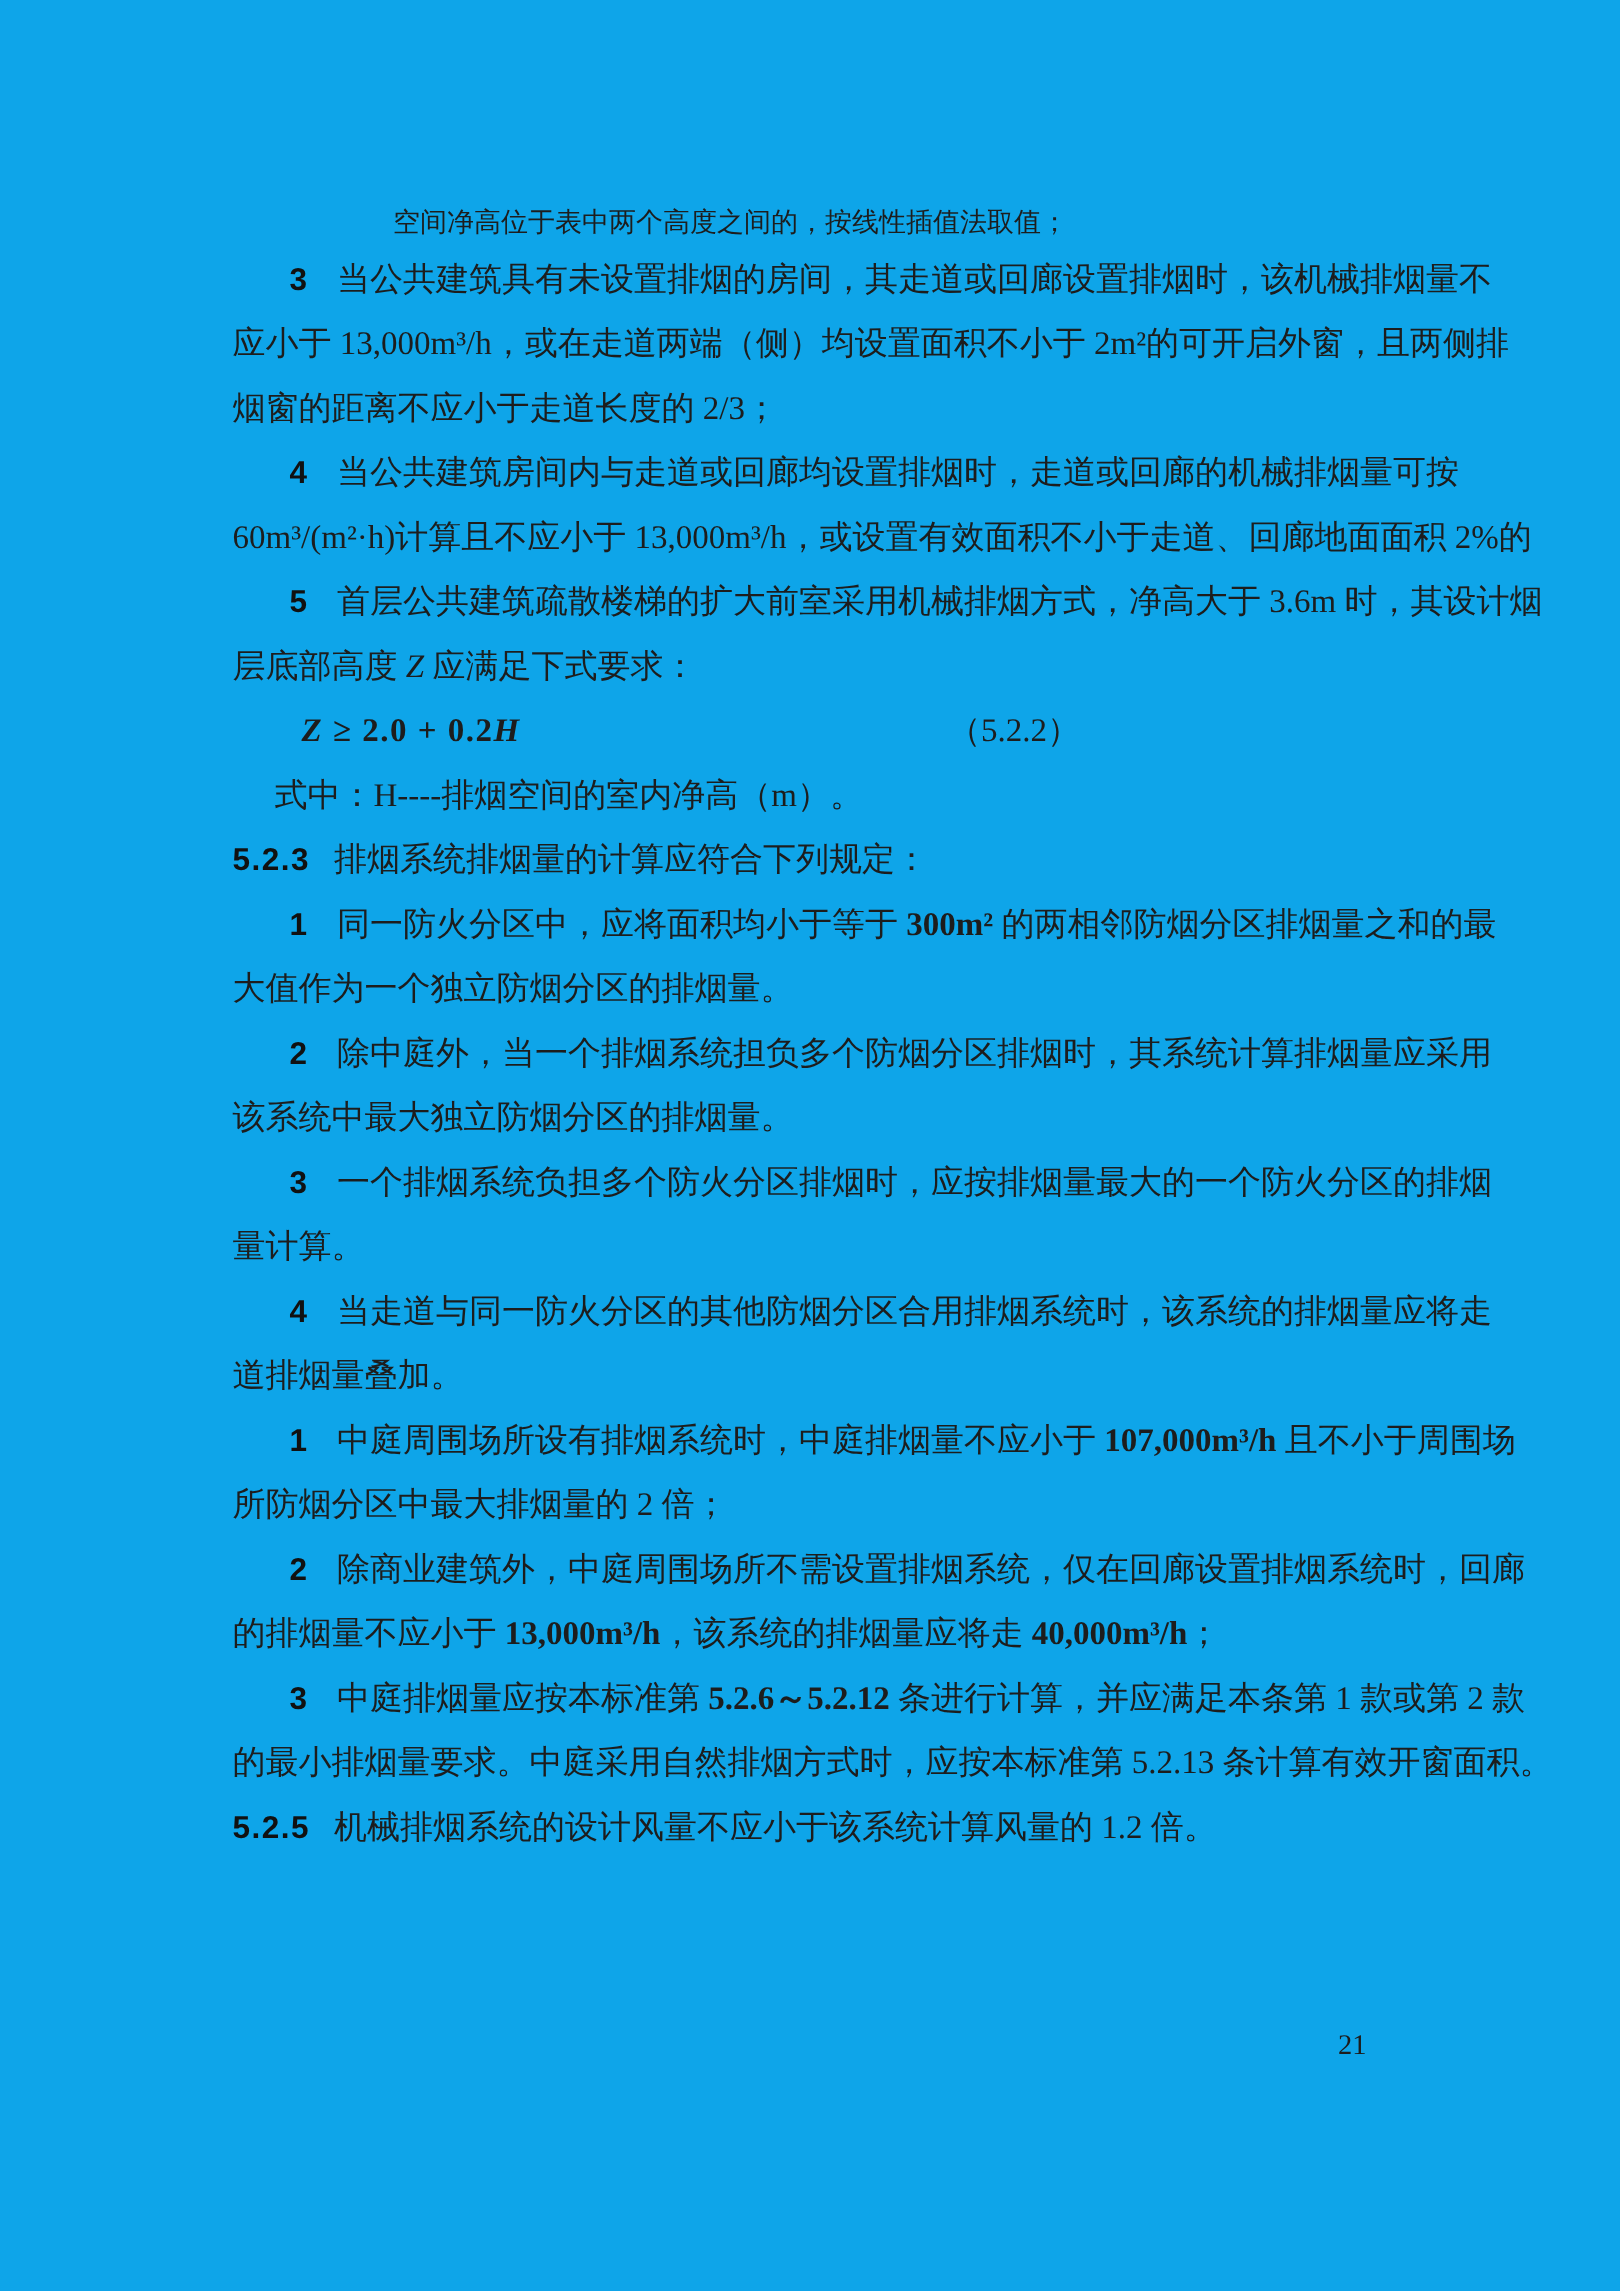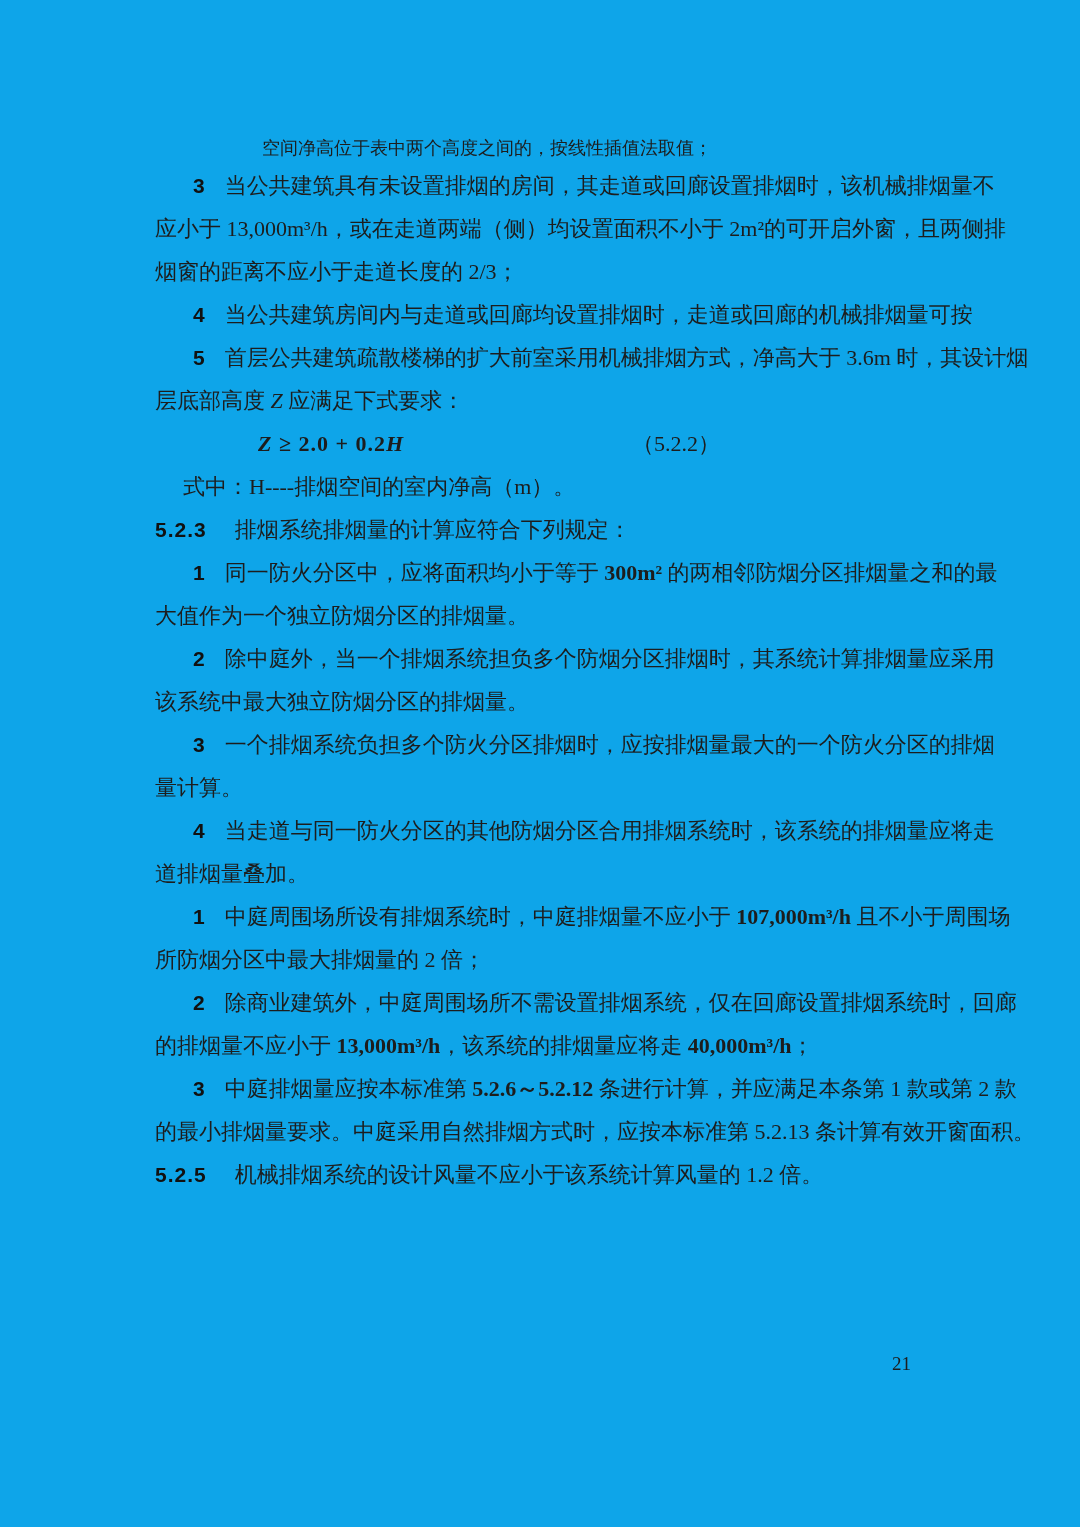--- a/index.html
+++ b/index.html
@@ -50,6 +50,7 @@
         <div class="body-line cont"><span>应小于 13,000m³/h，或在走道两端（侧）均设置面积不小于 2m²的可开启外窗，且两侧排</span></div>
         <div class="body-line cont"><span>烟窗的距离不应小于走道长度的 2/3；</span></div>
         <div class="body-line item"><span class="inum">4</span><span>当公共建筑房间内与走道或回廊均设置排烟时，走道或回廊的机械排烟量可按</span></div>
+        <div class="body-line cont"><span>60m³/(m²·h)计算且不应小于 13,000m³/h，或设置有效面积不小于走道、回廊地面面积 2%的</span></div>
         <div class="body-line item"><span class="inum">5</span><span>首层公共建筑疏散楼梯的扩大前室采用机械排烟方式，净高大于 3.6m 时，其设计烟</span></div>
         <div class="body-line cont"><span>层底部高度 </span><span class="i">Z</span><span> 应满足下式要求：</span></div>
         <div class="body-line formula"><span class="fx"><span class="i">Z </span><span>≥ 2.0 + 0.2</span><span class="i">H</span></span><span class="eq">（5.2.2）</span></div>

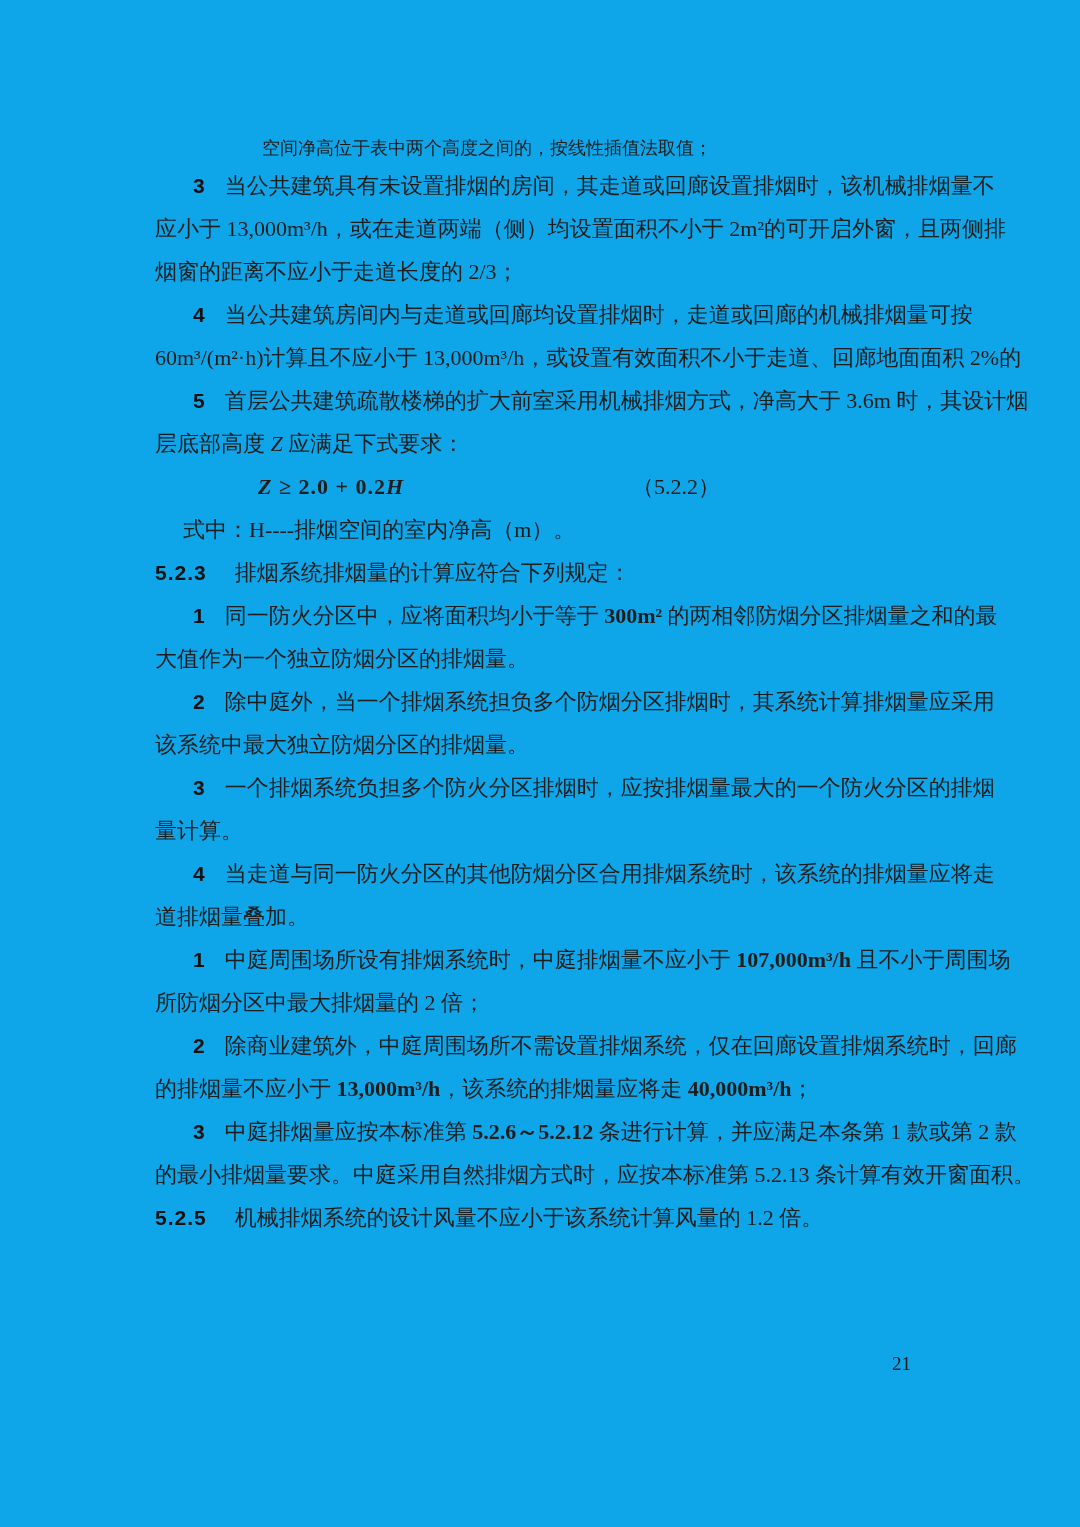--- a/index.html
+++ b/index.html
@@ -30,7 +30,7 @@
   }
   .b{font-weight:700;}
   .i{font-style:italic;}
-  .formula .fx{margin-left:103px;font-weight:600;letter-spacing:1px;}
+  .formula .fx{margin-left:46px;font-weight:600;letter-spacing:1px;}
   .formula .eq{position:absolute;left:477px;top:0;font-weight:400;}
   .pagenum{
     position:absolute;left:155px;top:1350px;width:756px;

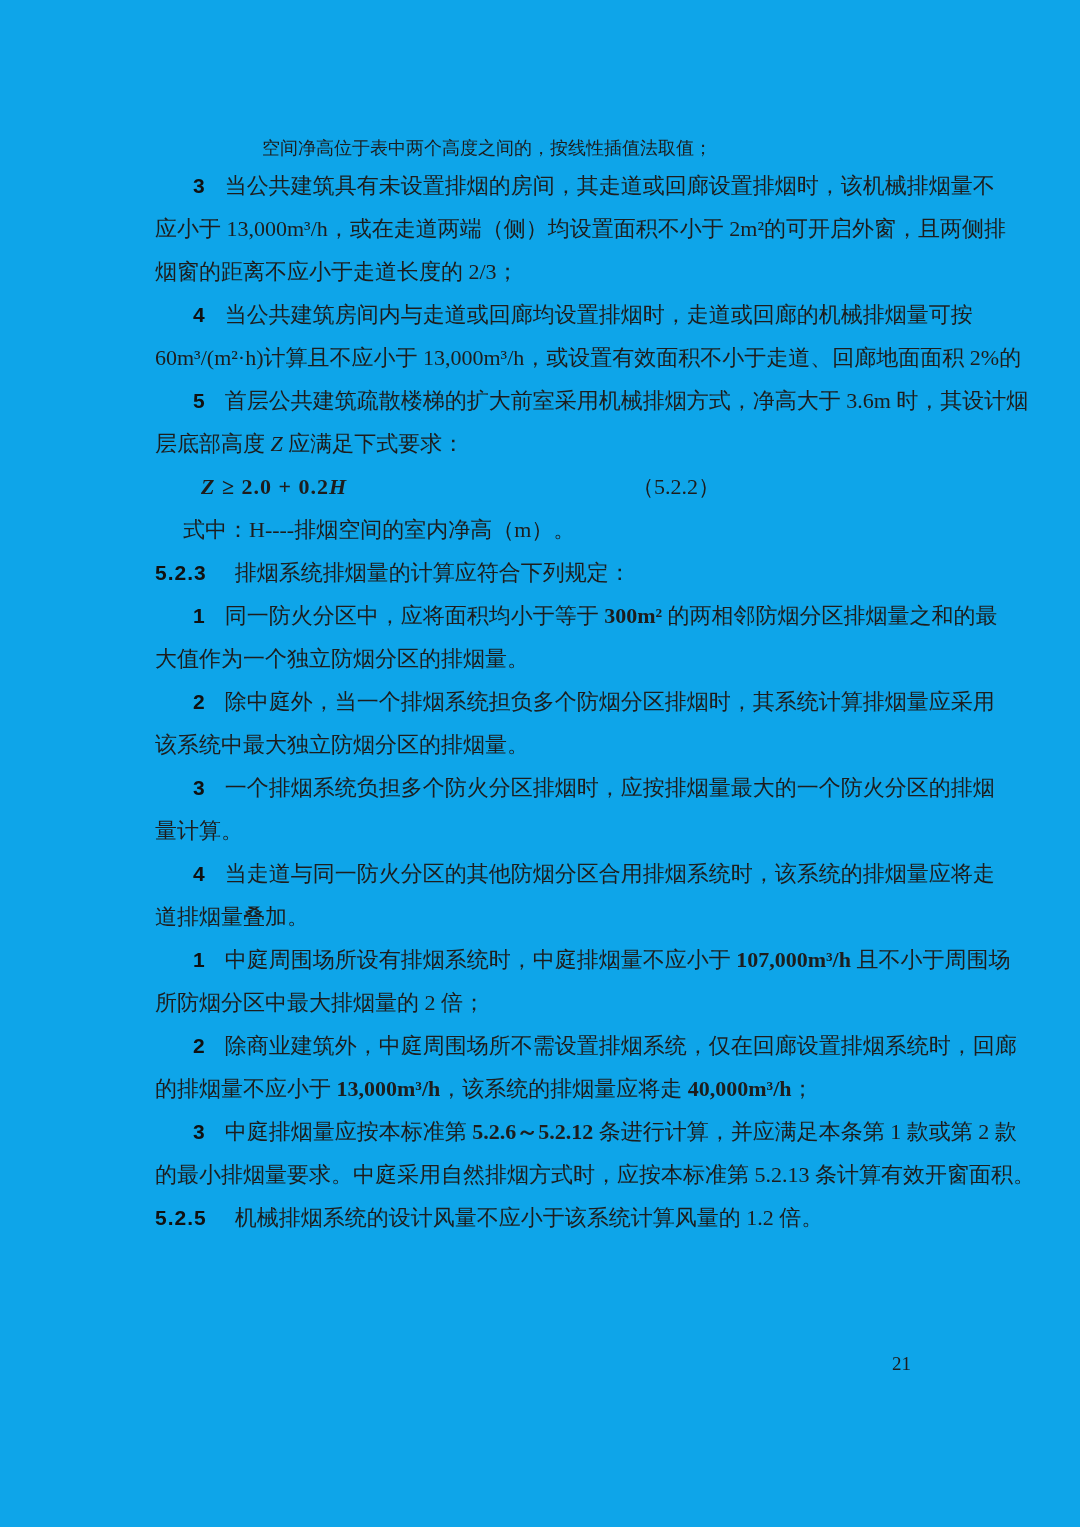--- a/index.html
+++ b/index.html
@@ -26,7 +26,7 @@
   }
   .cnum{
     font-family:"Liberation Sans","DejaVu Sans",sans-serif;
-    font-weight:700;font-size:21px;margin-right:28px;letter-spacing:1px;color:#111;
+    font-weight:700;font-size:21px;margin-right:16px;letter-spacing:1px;color:#111;
   }
   .b{font-weight:700;}
   .i{font-style:italic;}

